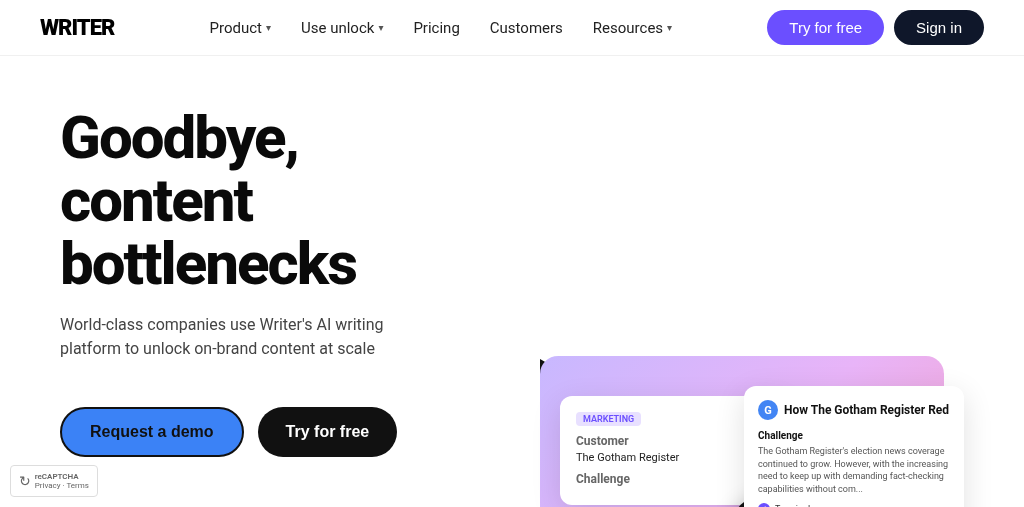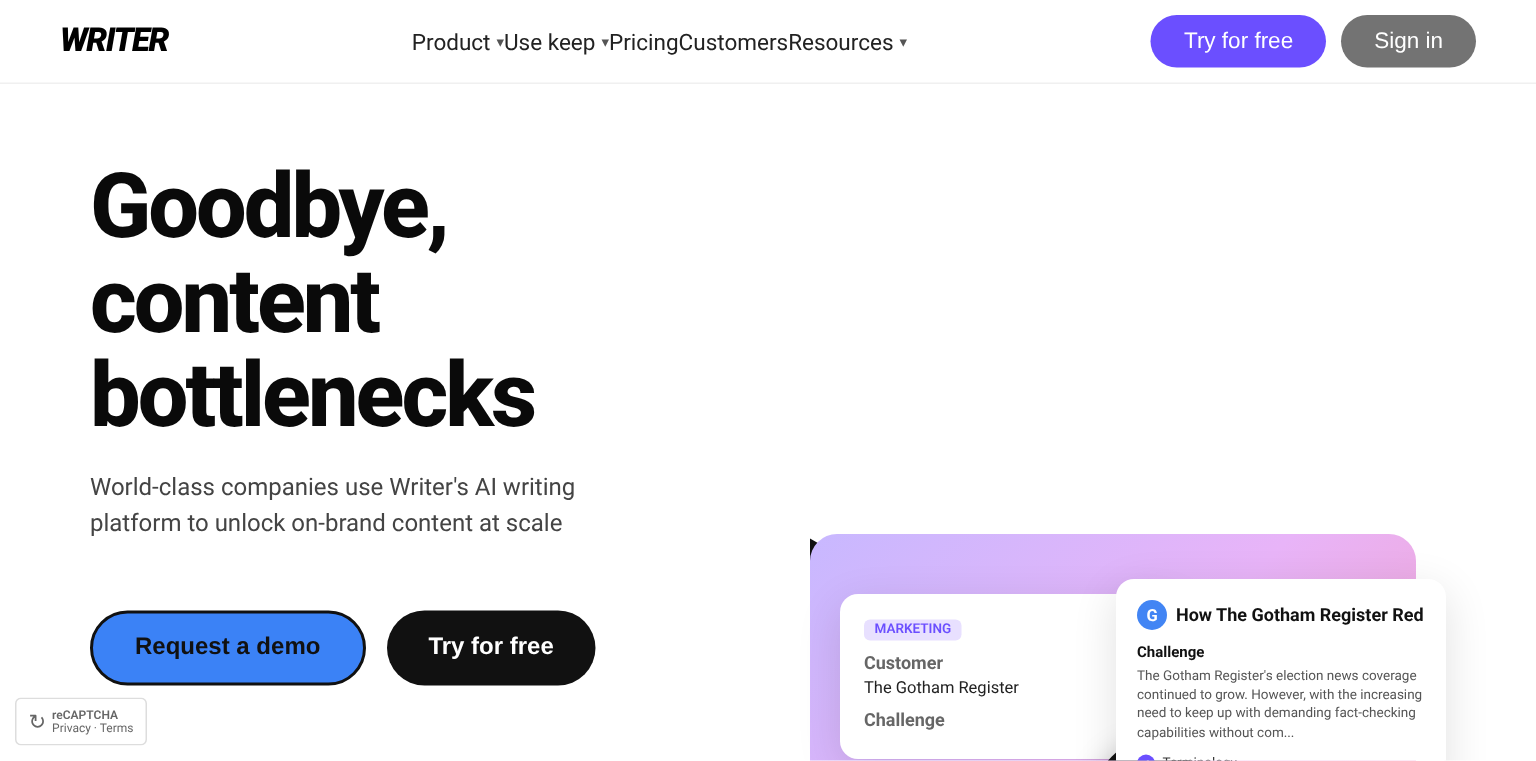--- a/index.html
+++ b/index.html
@@ -345,7 +345,7 @@
 <body>
 
 <nav>
-  <div style="font-size:22px;font-weight:900;letter-spacing:-1px;color:#000;cursor:pointer;font-style:italic;">WRITER</div>
+  <div style="font-size:22px;font-weight:900;letter-spacing:-1px;color:#000;cursor:pointer;">WRITER</div>
 
   <div class="nav-links">
     <div class="nav-link">

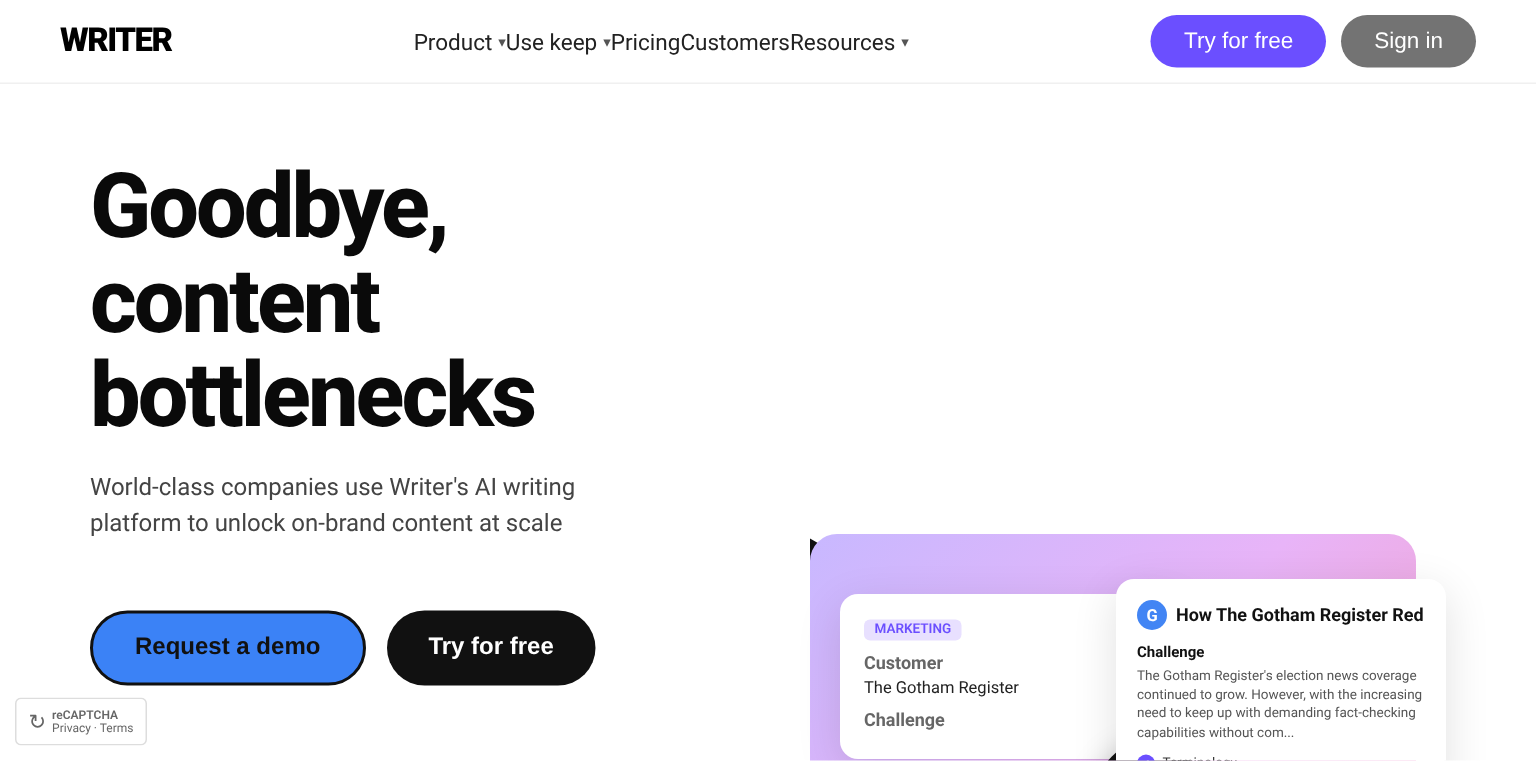--- a/index.html
+++ b/index.html
@@ -30,6 +30,7 @@
     .nav-links {
       display: flex;
       align-items: center;
+      gap: 30px;
     }
 
     .nav-link {

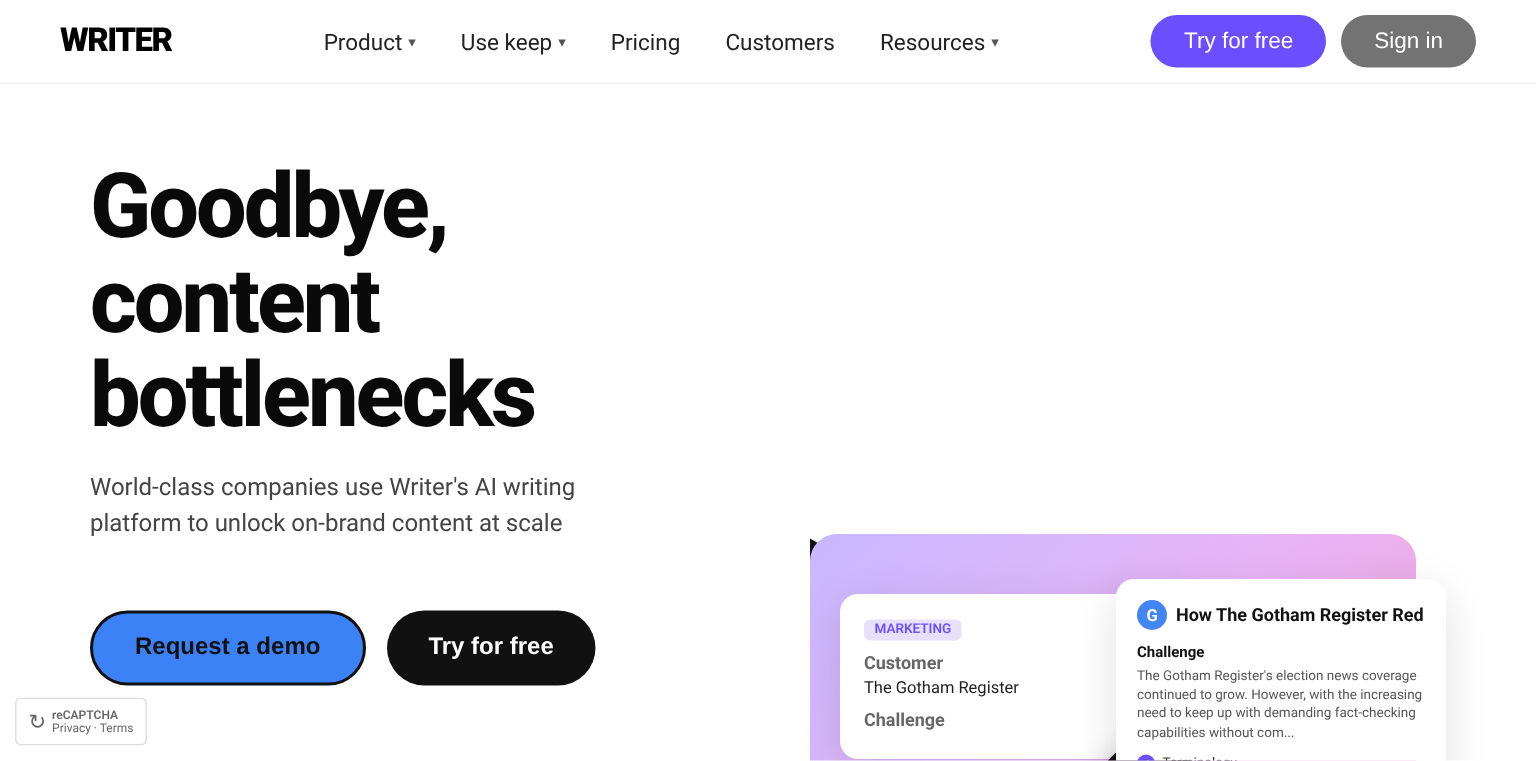--- a/index.html
+++ b/index.html
@@ -354,7 +354,7 @@
       <span class="chevron">▾</span>
     </div>
     <div class="nav-link">
-      <span>Use keep</span>
+      <span>Use unlock</span>
       <span class="chevron">▾</span>
     </div>
     <div class="nav-link">

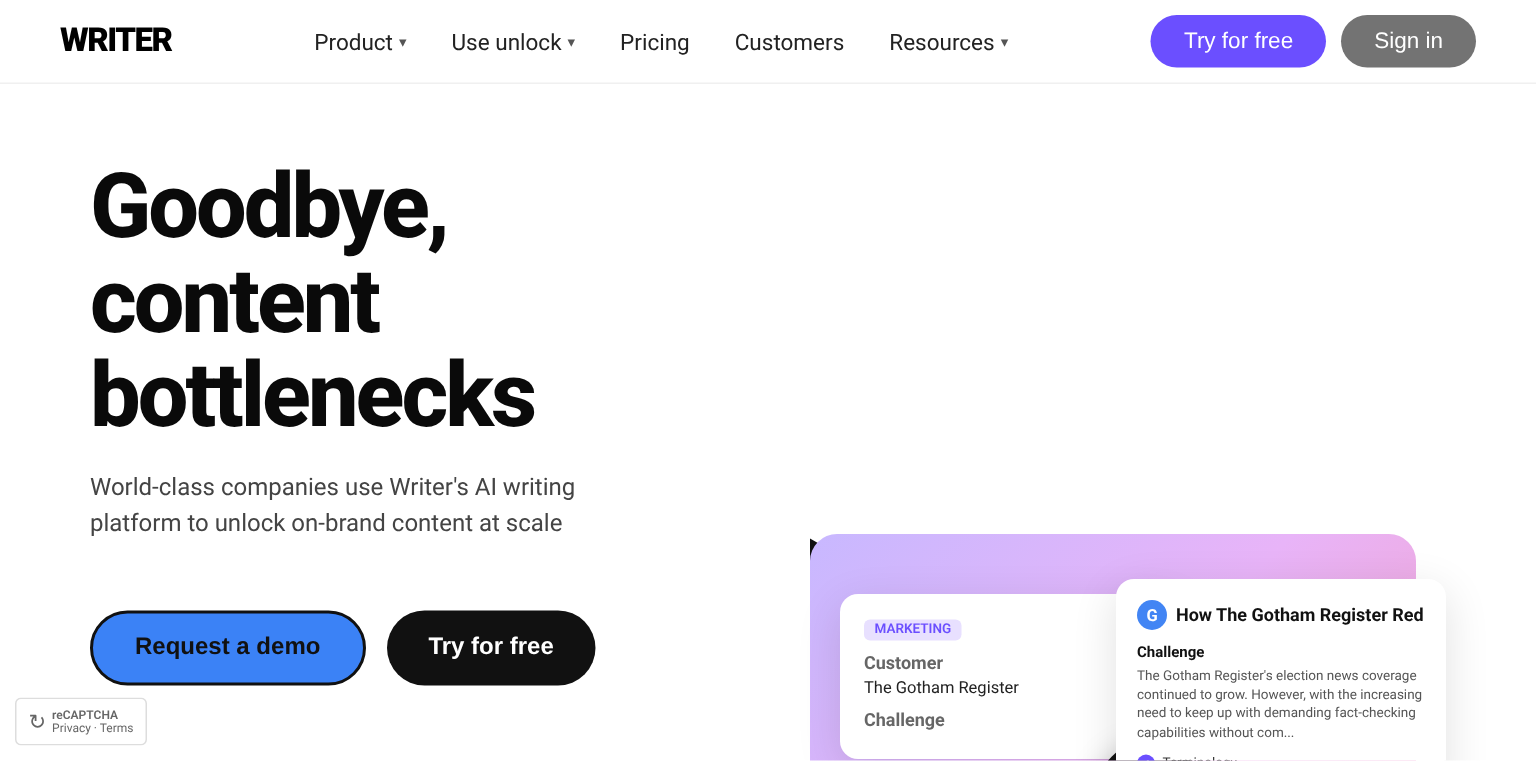--- a/index.html
+++ b/index.html
@@ -65,7 +65,7 @@
     }
 
     .btn-signin {
-      background: #737373;
+      background: #0f172a;
       color: #fff;
       border: none;
       border-radius: 24px;

